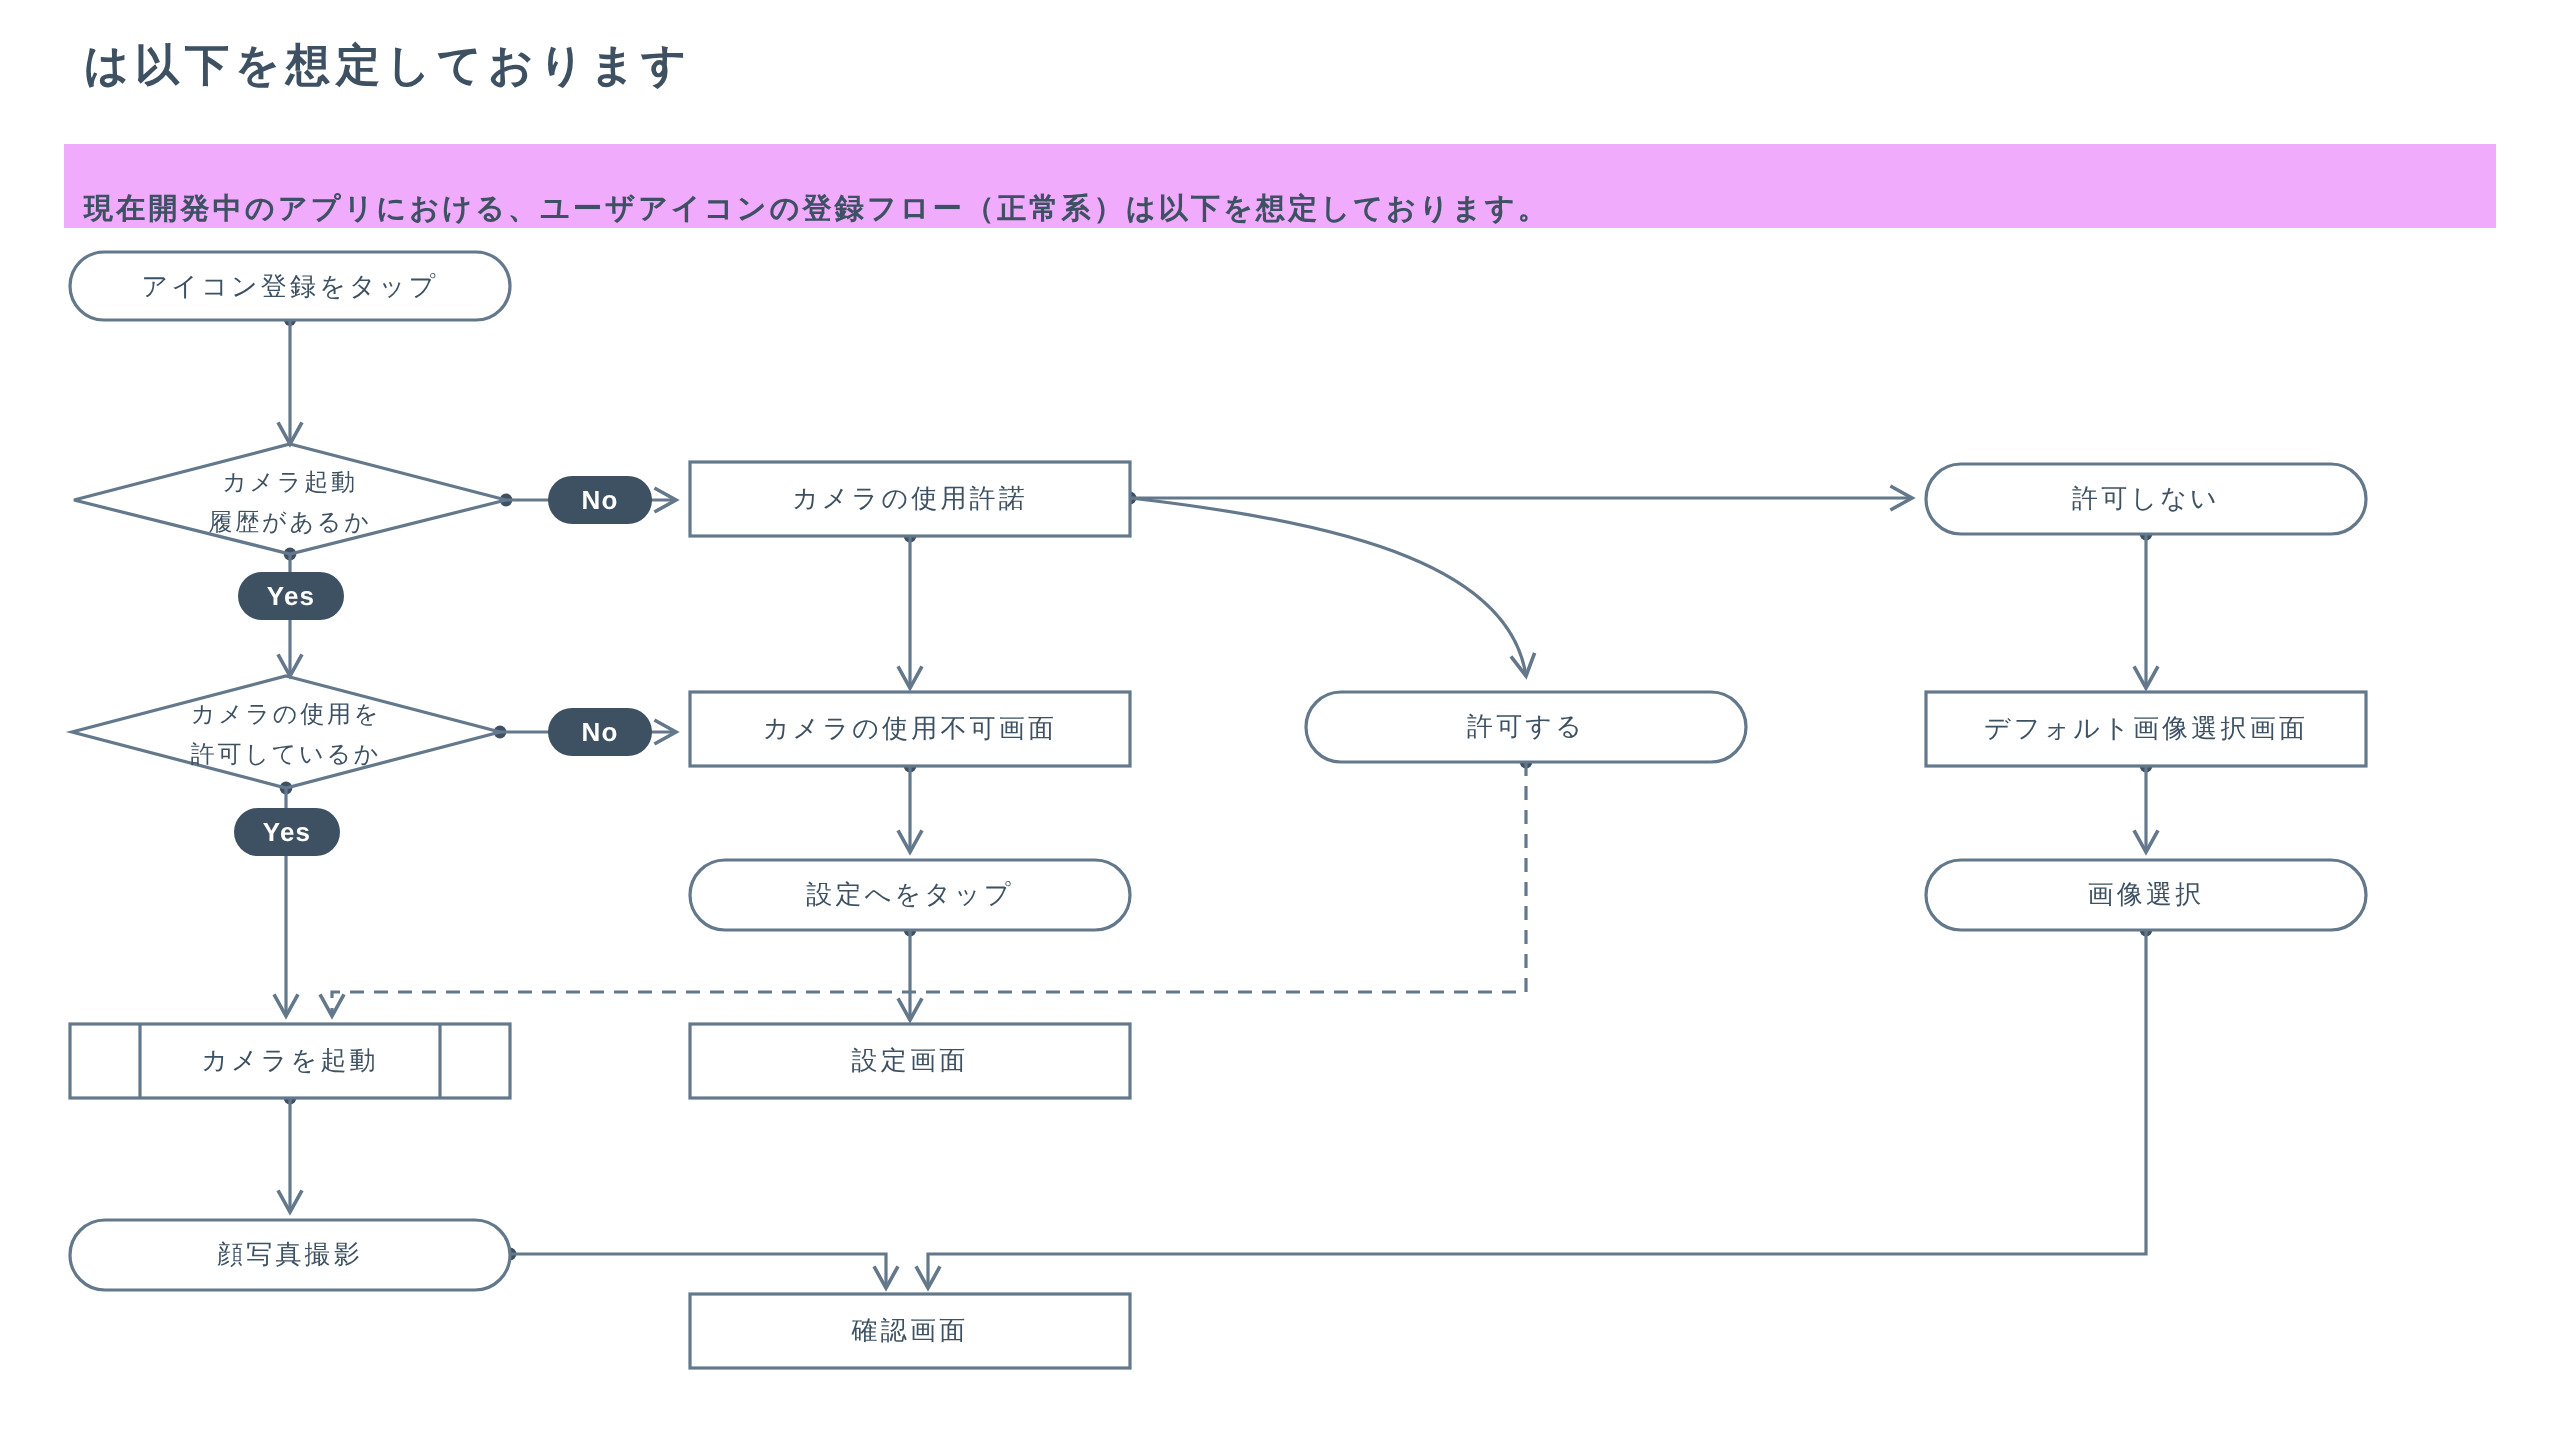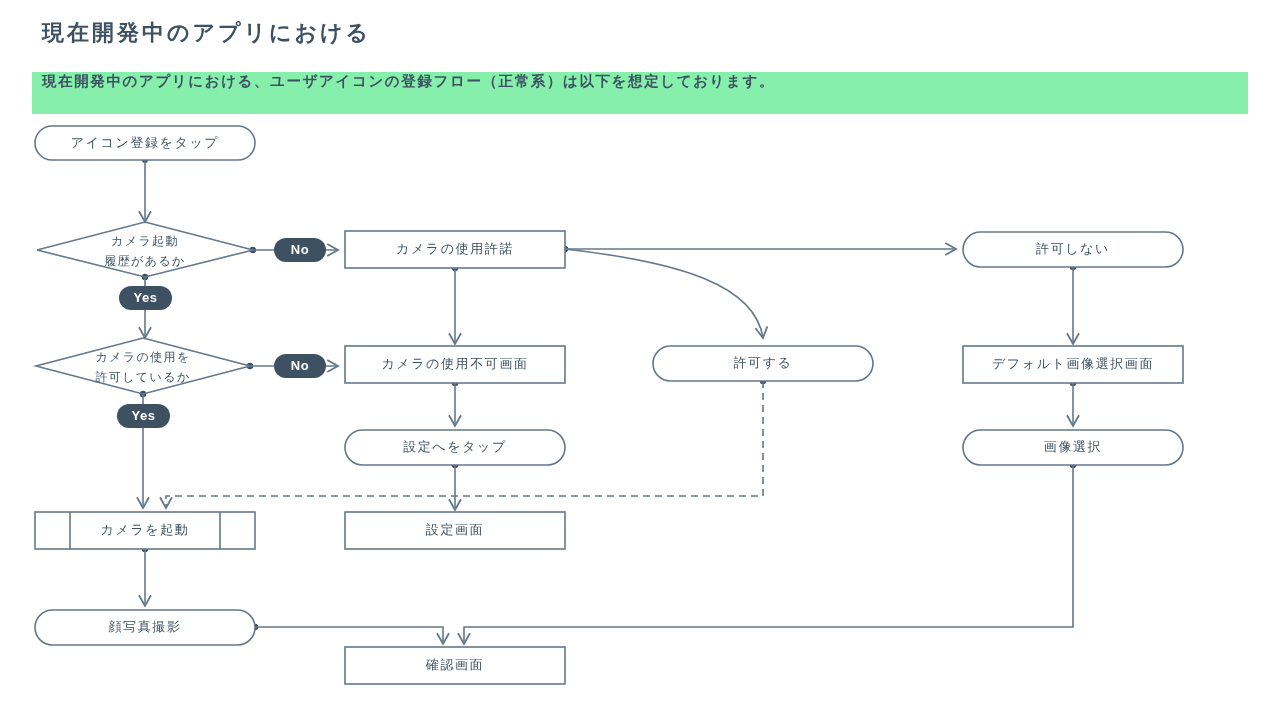--- a/index.html
+++ b/index.html
@@ -113,7 +113,7 @@
 
 <div id="page">
 
-  <div class="page-title">現在開発中のアプリにおける</div>
+  <div class="page-title">は以下を想定しております</div>
 
   <div class="subtitle-band">
     <div class="subtitle-text">現在開発中のアプリにおける、ユーザアイコンの登録フロー（正常系）は以下を想定しております。</div>

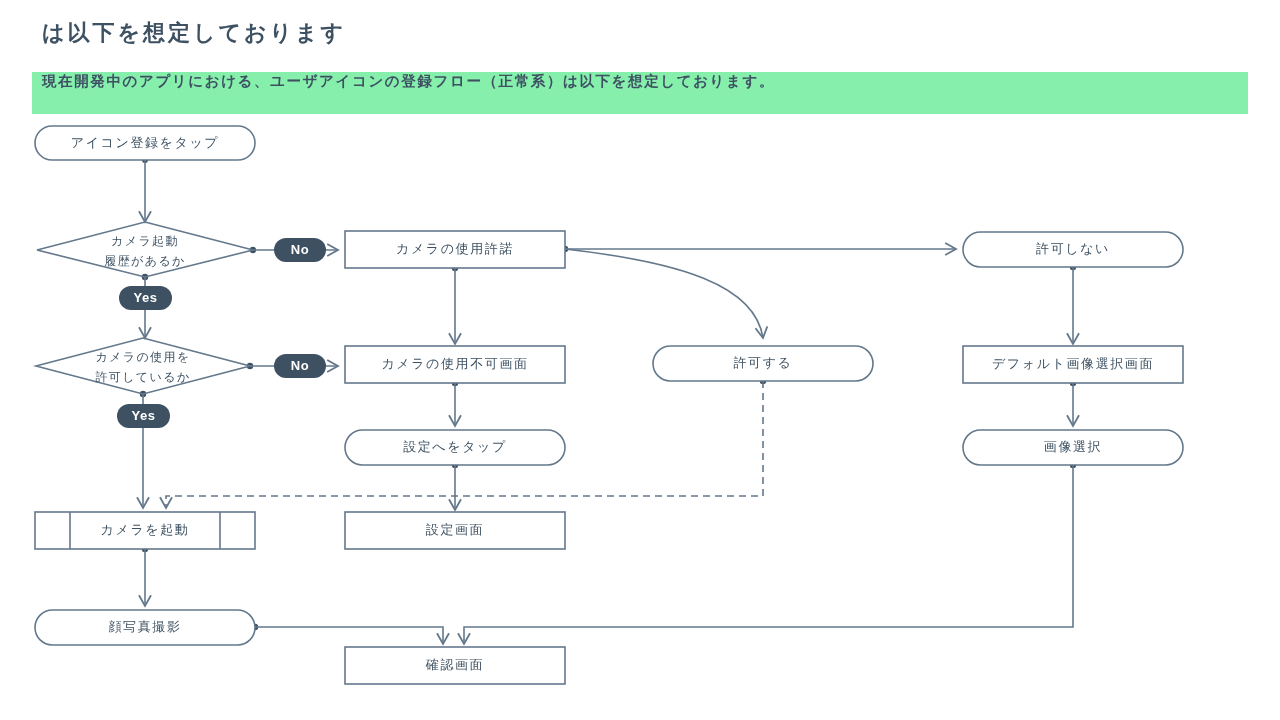--- a/index.html
+++ b/index.html
@@ -36,9 +36,9 @@
     top: 72px;
     width: 1216px;
     height: 42px;
-    background: #86efac;
+    background: #f0abfc;
     display: flex;
-    align-items: flex-start;
+    align-items: flex-end;
   }
   .subtitle-text {
     padding-left: 10px;

